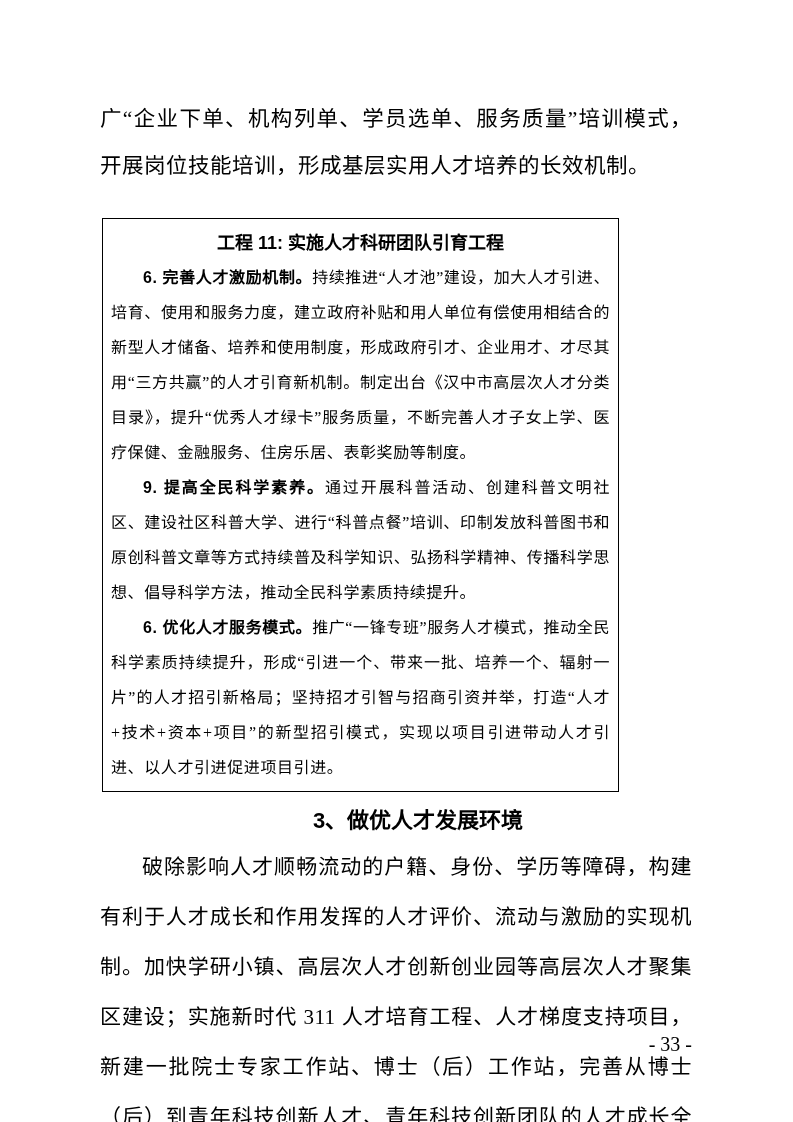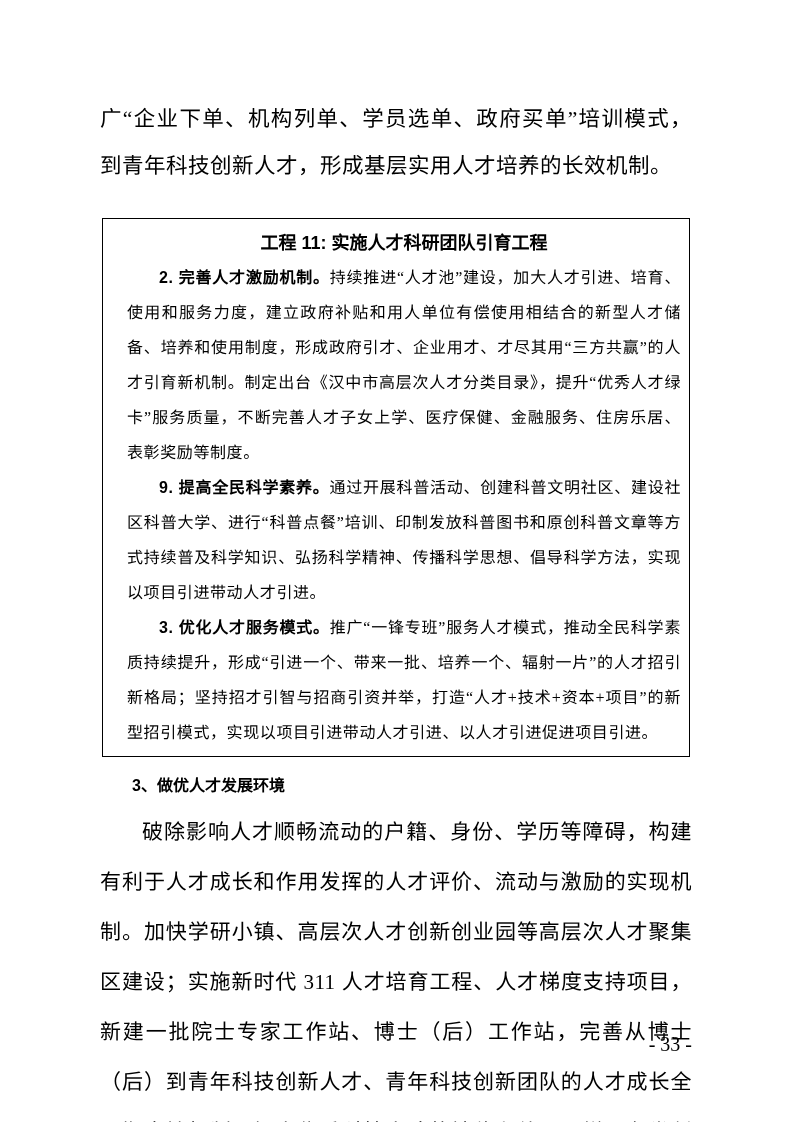--- a/index.html
+++ b/index.html
@@ -86,7 +86,7 @@
 <div class="page">
   <div class="content">
 
-    <p class="intro-para">广“企业下单、机构列单、学员选单、政府买单”培训模式，到青年科技创新人才，形成基层实用人才培养的长效机制。</p>
+    <p class="intro-para">广“企业下单、机构列单、学员选单、服务质量”培训模式，开展岗位技能培训，形成基层实用人才培养的长效机制。</p>
 
     <div class="project-box">
       <div class="box-title">工程 11: 实施人才科研团队引育工程</div>

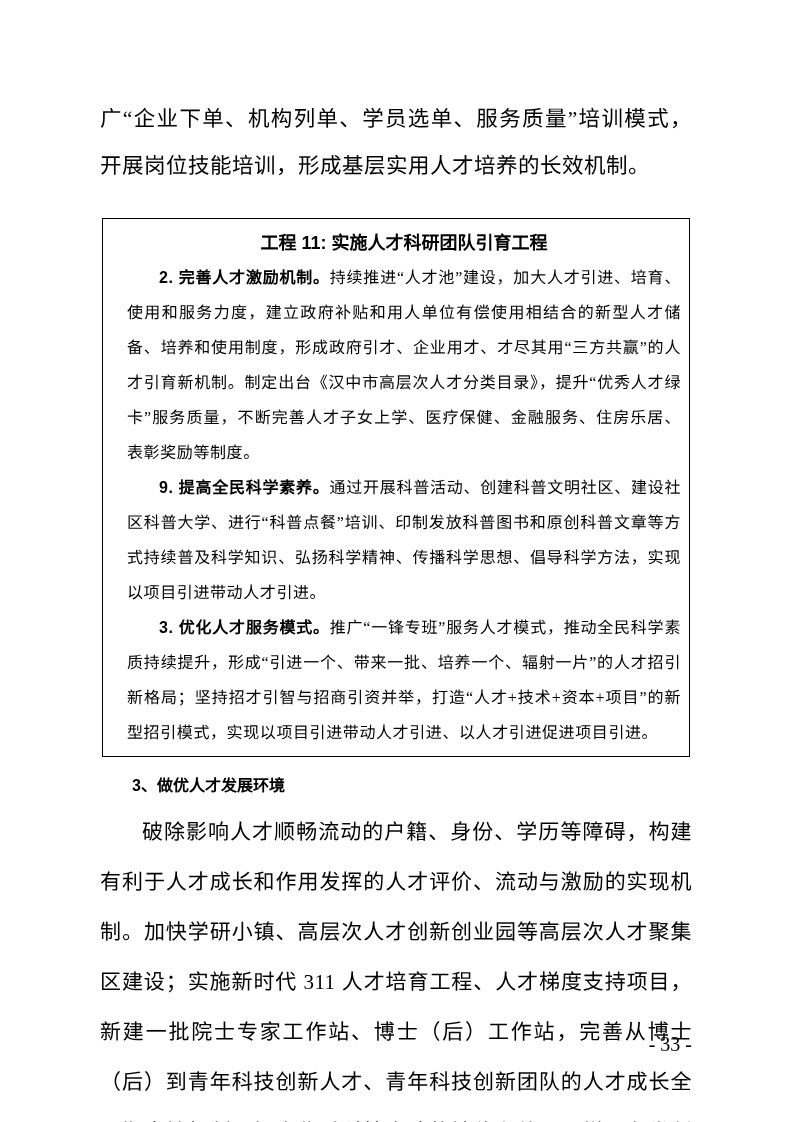--- a/index.html
+++ b/index.html
@@ -32,9 +32,9 @@
   .project-box {
     border: 1.5px solid #000000;
     box-sizing: border-box;
-    width: 588px;
+    width: 517px;
     margin-left: 2px;
-    padding: 8px 8px 6px 24px;
+    padding: 8px 8px 6px 8px;
   }
   .box-title {
     font-size: 18px;

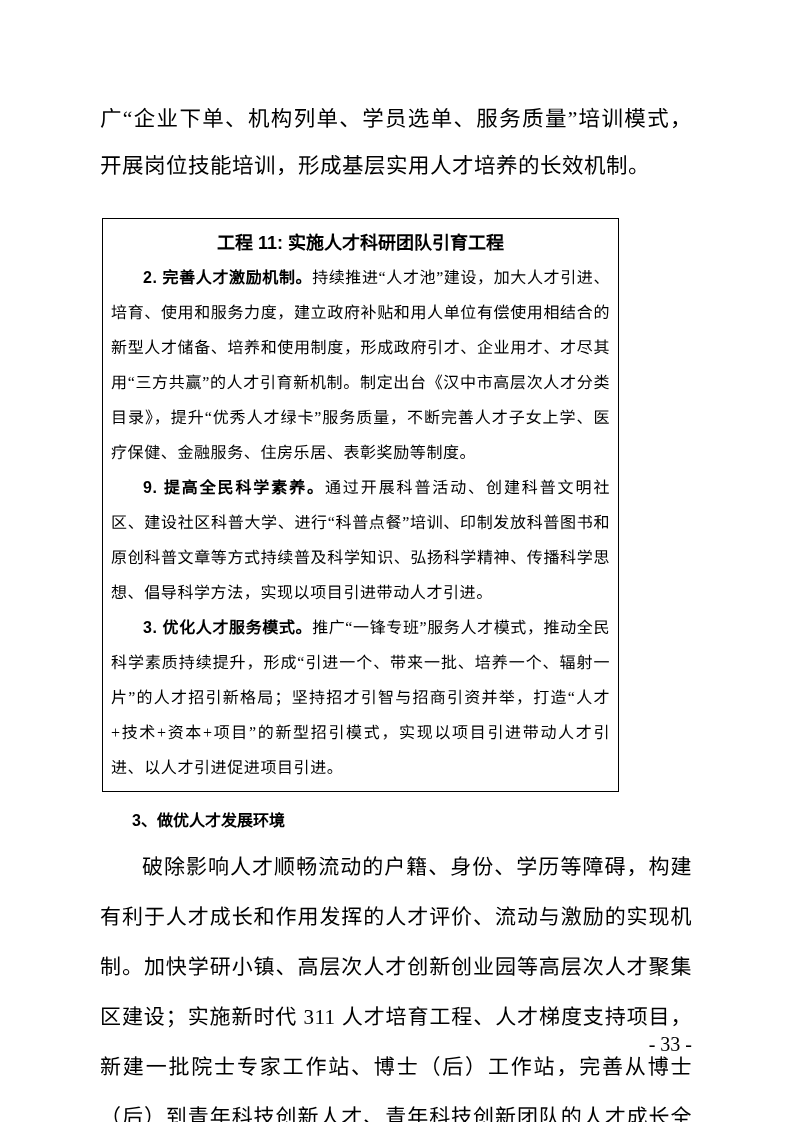--- a/index.html
+++ b/index.html
@@ -91,7 +91,7 @@
     <div class="project-box">
       <div class="box-title">工程 11: 实施人才科研团队引育工程</div>
 
-      <p class="box-para"><span class="lead">2. 完善人才激励机制。</span><span>持续推进“人才池”建设，加大人才引进、培育、使用和服务力度，建立政府补贴和用人单位有偿使用相结合的新型人才储备、培养和使用制度，形成政府引才、企业用才、才尽其用“三方共赢”的人才引育新机制。制定出台《汉中市高层次人才分类目录》，提升“优秀人才绿卡”服务质量，不断完善人才子女上学、医疗保健、金融服务、住房乐居、表彰奖励等制度。</span></p>
+      <p class="box-para"><span class="lead">6. 完善人才激励机制。</span><span>持续推进“人才池”建设，加大人才引进、培育、使用和服务力度，建立政府补贴和用人单位有偿使用相结合的新型人才储备、培养和使用制度，形成政府引才、企业用才、才尽其用“三方共赢”的人才引育新机制。制定出台《汉中市高层次人才分类目录》，提升“优秀人才绿卡”服务质量，不断完善人才子女上学、医疗保健、金融服务、住房乐居、表彰奖励等制度。</span></p>
 
       <p class="box-para"><span class="lead">9. 提高全民科学素养。</span><span>通过开展科普活动、创建科普文明社区、建设社区科普大学、进行“科普点餐”培训、印制发放科普图书和原创科普文章等方式持续普及科学知识、弘扬科学精神、传播科学思想、倡导科学方法，实现以项目引进带动人才引进。</span></p>
 

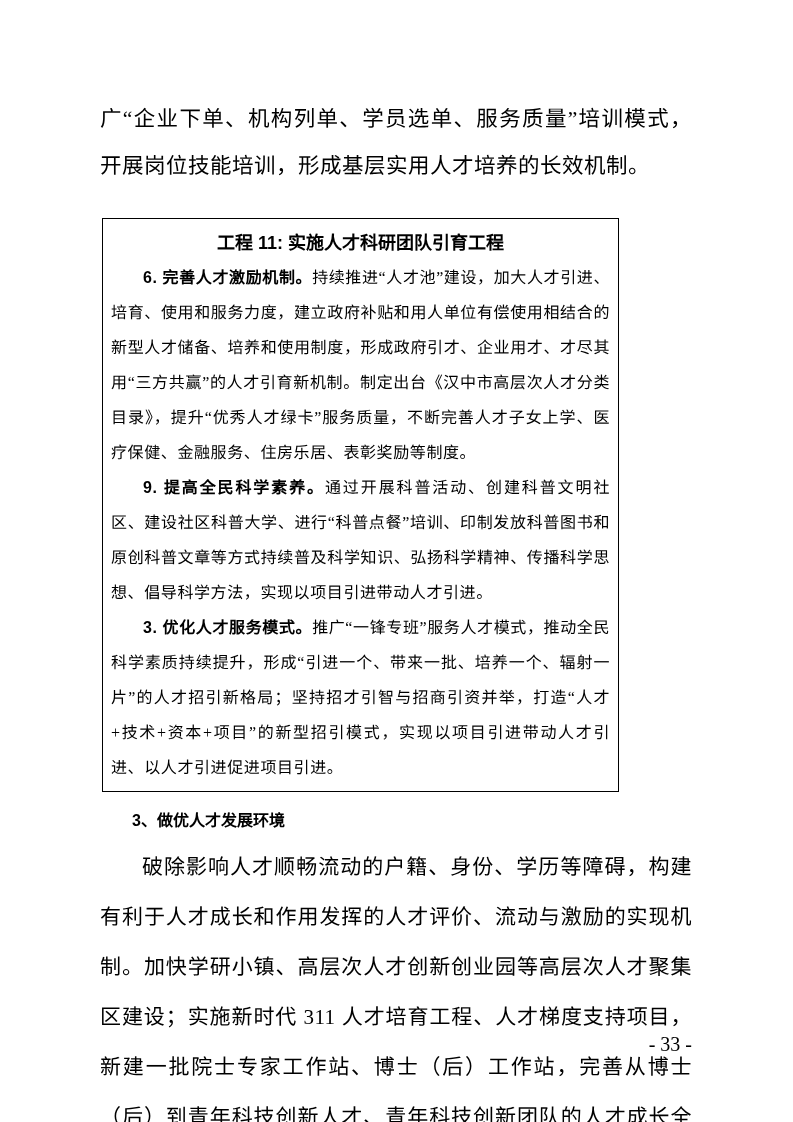--- a/index.html
+++ b/index.html
@@ -93,7 +93,7 @@
 
       <p class="box-para"><span class="lead">6. 完善人才激励机制。</span><span>持续推进“人才池”建设，加大人才引进、培育、使用和服务力度，建立政府补贴和用人单位有偿使用相结合的新型人才储备、培养和使用制度，形成政府引才、企业用才、才尽其用“三方共赢”的人才引育新机制。制定出台《汉中市高层次人才分类目录》，提升“优秀人才绿卡”服务质量，不断完善人才子女上学、医疗保健、金融服务、住房乐居、表彰奖励等制度。</span></p>
 
-      <p class="box-para"><span class="lead">9. 提高全民科学素养。</span><span>通过开展科普活动、创建科普文明社区、建设社区科普大学、进行“科普点餐”培训、印制发放科普图书和原创科普文章等方式持续普及科学知识、弘扬科学精神、传播科学思想、倡导科学方法，实现以项目引进带动人才引进。</span></p>
+      <p class="box-para"><span class="lead">9. 提高全民科学素养。</span><span>通过开展科普活动、创建科普文明社区、建设社区科普大学、进行“科普点餐”培训、印制发放科普图书和原创科普文章等方式持续普及科学知识、弘扬科学精神、传播科学思想、倡导科学方法，推动全民科学素质持续提升。</span></p>
 
       <p class="box-para"><span class="lead">3. 优化人才服务模式。</span><span>推广“一锋专班”服务人才模式，推动全民科学素质持续提升，形成“引进一个、带来一批、培养一个、辐射一片”的人才招引新格局；坚持招才引智与招商引资并举，打造“人才+技术+资本+项目”的新型招引模式，实现以项目引进带动人才引进、以人才引进促进项目引进。</span></p>
     </div>

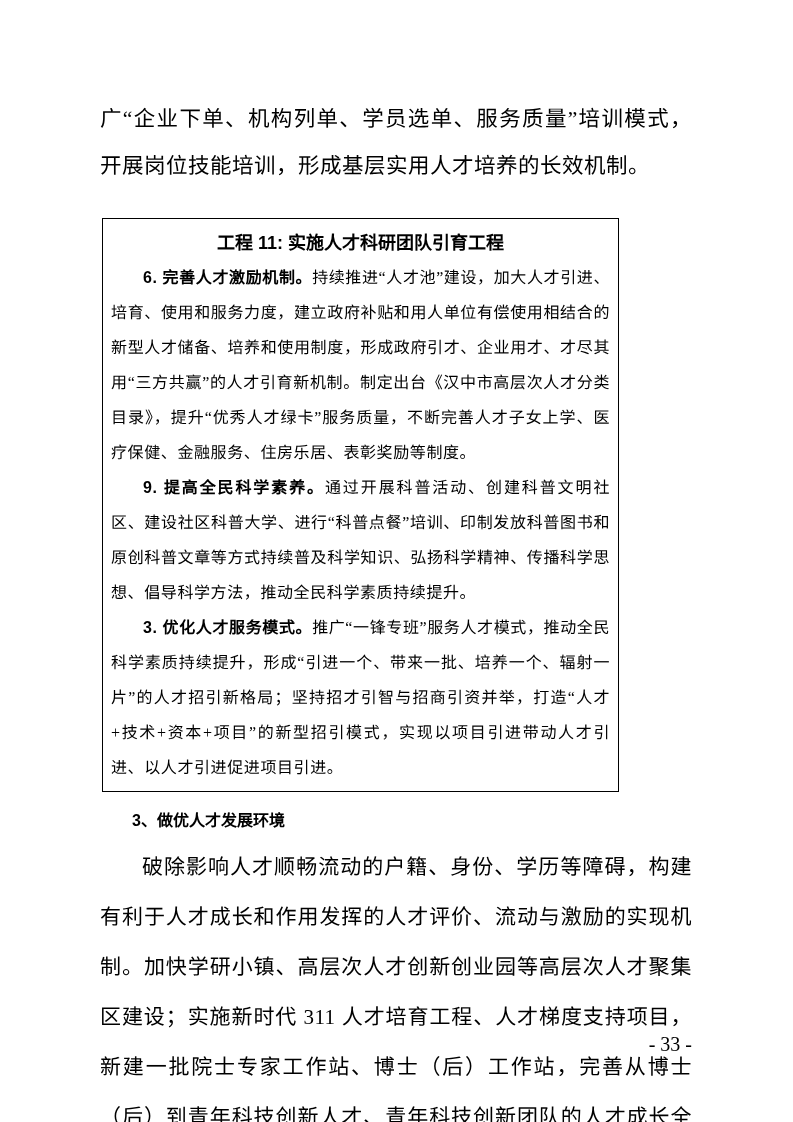--- a/index.html
+++ b/index.html
@@ -95,7 +95,7 @@
 
       <p class="box-para"><span class="lead">9. 提高全民科学素养。</span><span>通过开展科普活动、创建科普文明社区、建设社区科普大学、进行“科普点餐”培训、印制发放科普图书和原创科普文章等方式持续普及科学知识、弘扬科学精神、传播科学思想、倡导科学方法，推动全民科学素质持续提升。</span></p>
 
-      <p class="box-para"><span class="lead">3. 优化人才服务模式。</span><span>推广“一锋专班”服务人才模式，推动全民科学素质持续提升，形成“引进一个、带来一批、培养一个、辐射一片”的人才招引新格局；坚持招才引智与招商引资并举，打造“人才+技术+资本+项目”的新型招引模式，实现以项目引进带动人才引进、以人才引进促进项目引进。</span></p>
+      <p class="box-para"><span class="lead">6. 优化人才服务模式。</span><span>推广“一锋专班”服务人才模式，推动全民科学素质持续提升，形成“引进一个、带来一批、培养一个、辐射一片”的人才招引新格局；坚持招才引智与招商引资并举，打造“人才+技术+资本+项目”的新型招引模式，实现以项目引进带动人才引进、以人才引进促进项目引进。</span></p>
     </div>
 
     <h3 class="section-heading">3、做优人才发展环境</h3>

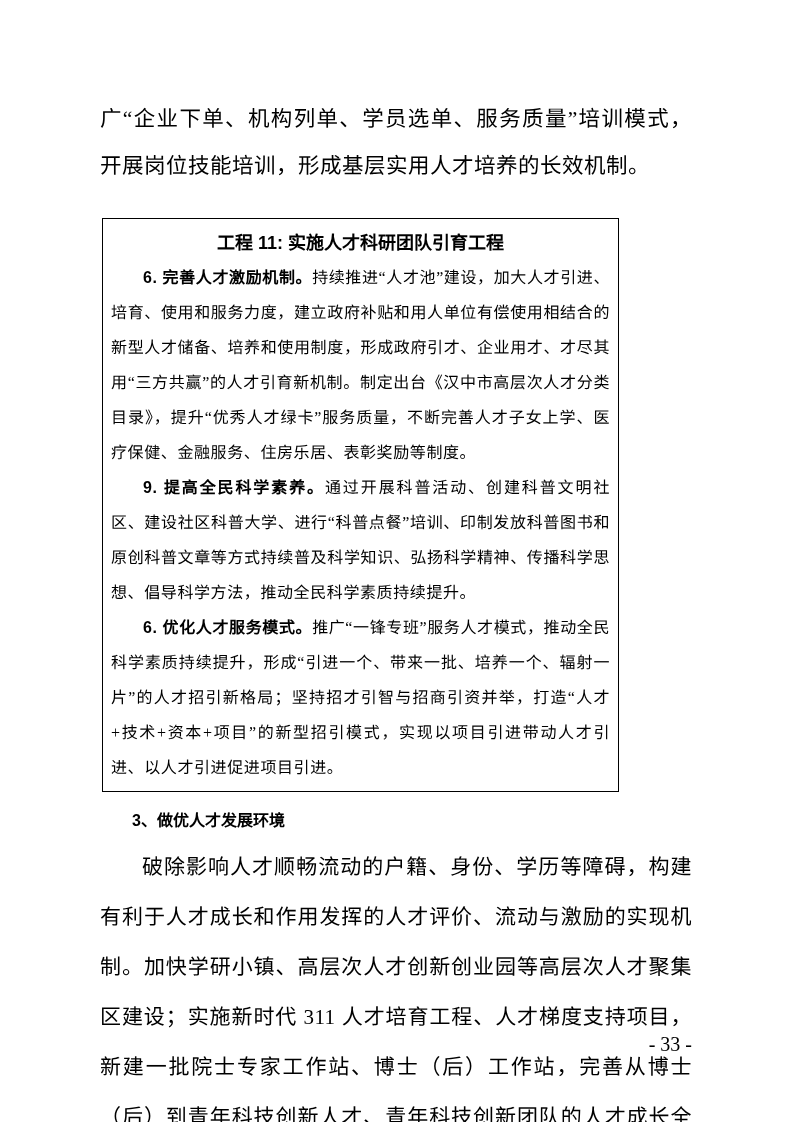--- a/index.html
+++ b/index.html
@@ -56,12 +56,13 @@
     font-family: "Liberation Sans", "DejaVu Sans", sans-serif;
   }
   .section-heading {
-    font-size: 16px;
+    font-size: 22px;
     font-weight: bold;
     text-indent: 2em;
     line-height: 30px;
     margin: 14px 0 6px 0;
     font-family: "Liberation Sans", "DejaVu Sans", sans-serif;
+    text-align: center;
   }
   .section-para {
     font-size: 21px;

